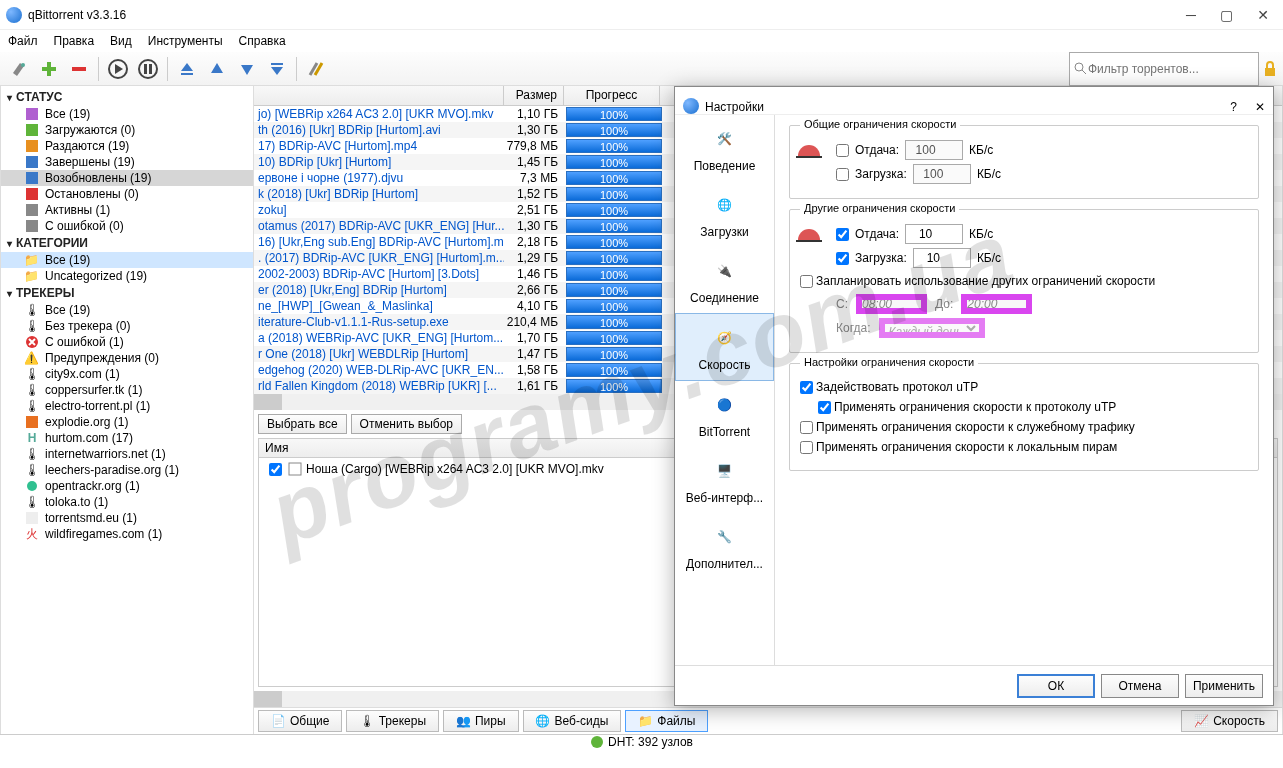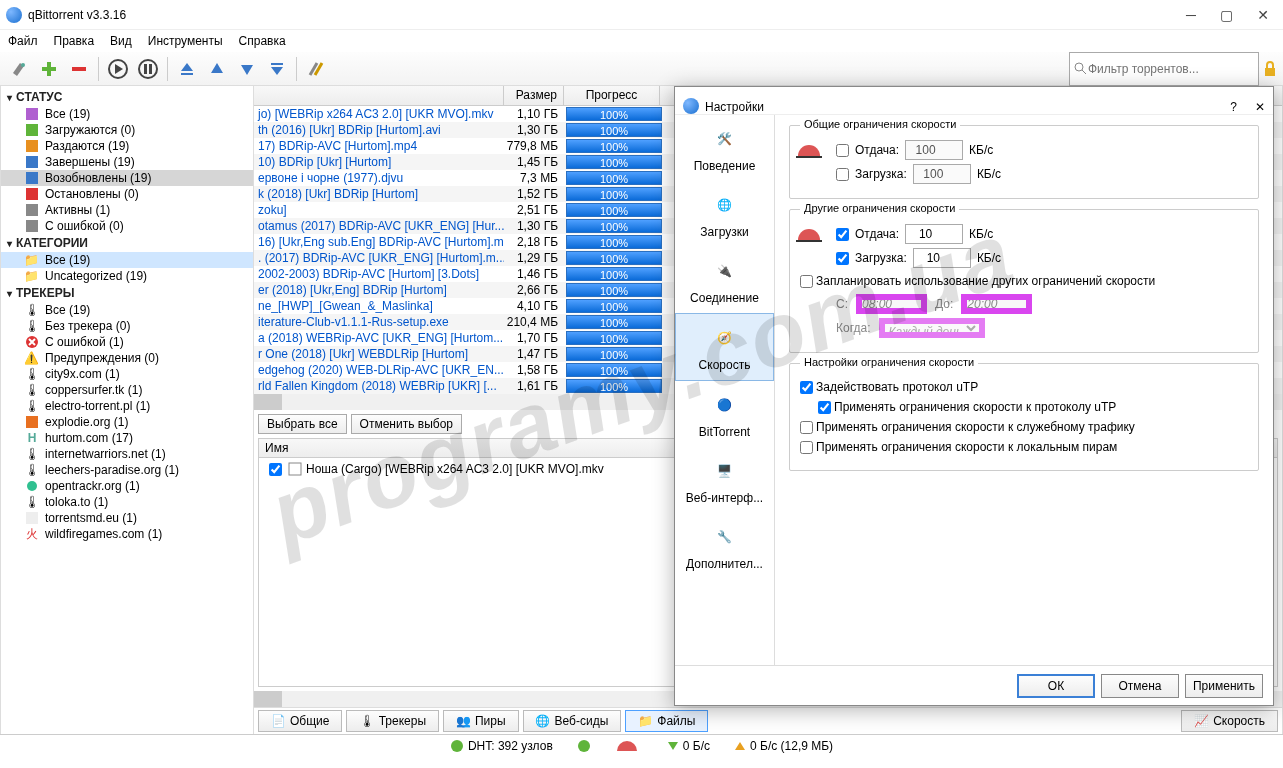--- a/index.html
+++ b/index.html
@@ -45,7 +45,7 @@
 .bottom-tabs { display: flex; padding: 2px 4px; gap: 4px; border-top: 1px solid #ddd; }
 .tab-btn { display: flex; align-items: center; gap: 4px; padding: 3px 12px; border: 1px solid #bbb; background: linear-gradient(#fdfdfd,#ededed); cursor: pointer; font-size: 12px; }
 .tab-btn.active { border-color: #4da0ff; background: #e8f2ff; }
-.statusbar { height: 22px; display: flex; align-items: center; border-top: 1px solid #ccc; padding: 0 2px; gap: 24px; justify-content: center; font-size: 11px; }
+.statusbar { height: 22px; display: flex; align-items: center; border-top: 1px solid #ccc; padding: 0 2px; gap: 24px; justify-content: flex-start; font-size: 11px; flex-direction: column; }
 .statusbar .item { display: flex; align-items: center; gap: 4px; }
 .dialog { position: absolute; top: 86px; left: 674px; width: 600px; height: 620px; background: #fff; border: 1px solid #888; box-shadow: 0 4px 20px rgba(0,0,0,0.3); display: flex; flex-direction: column; }
 .dlg-title { height: 28px; display: flex; align-items: flex-end; padding: 0 8px; border-bottom: 1px solid #eee; }

